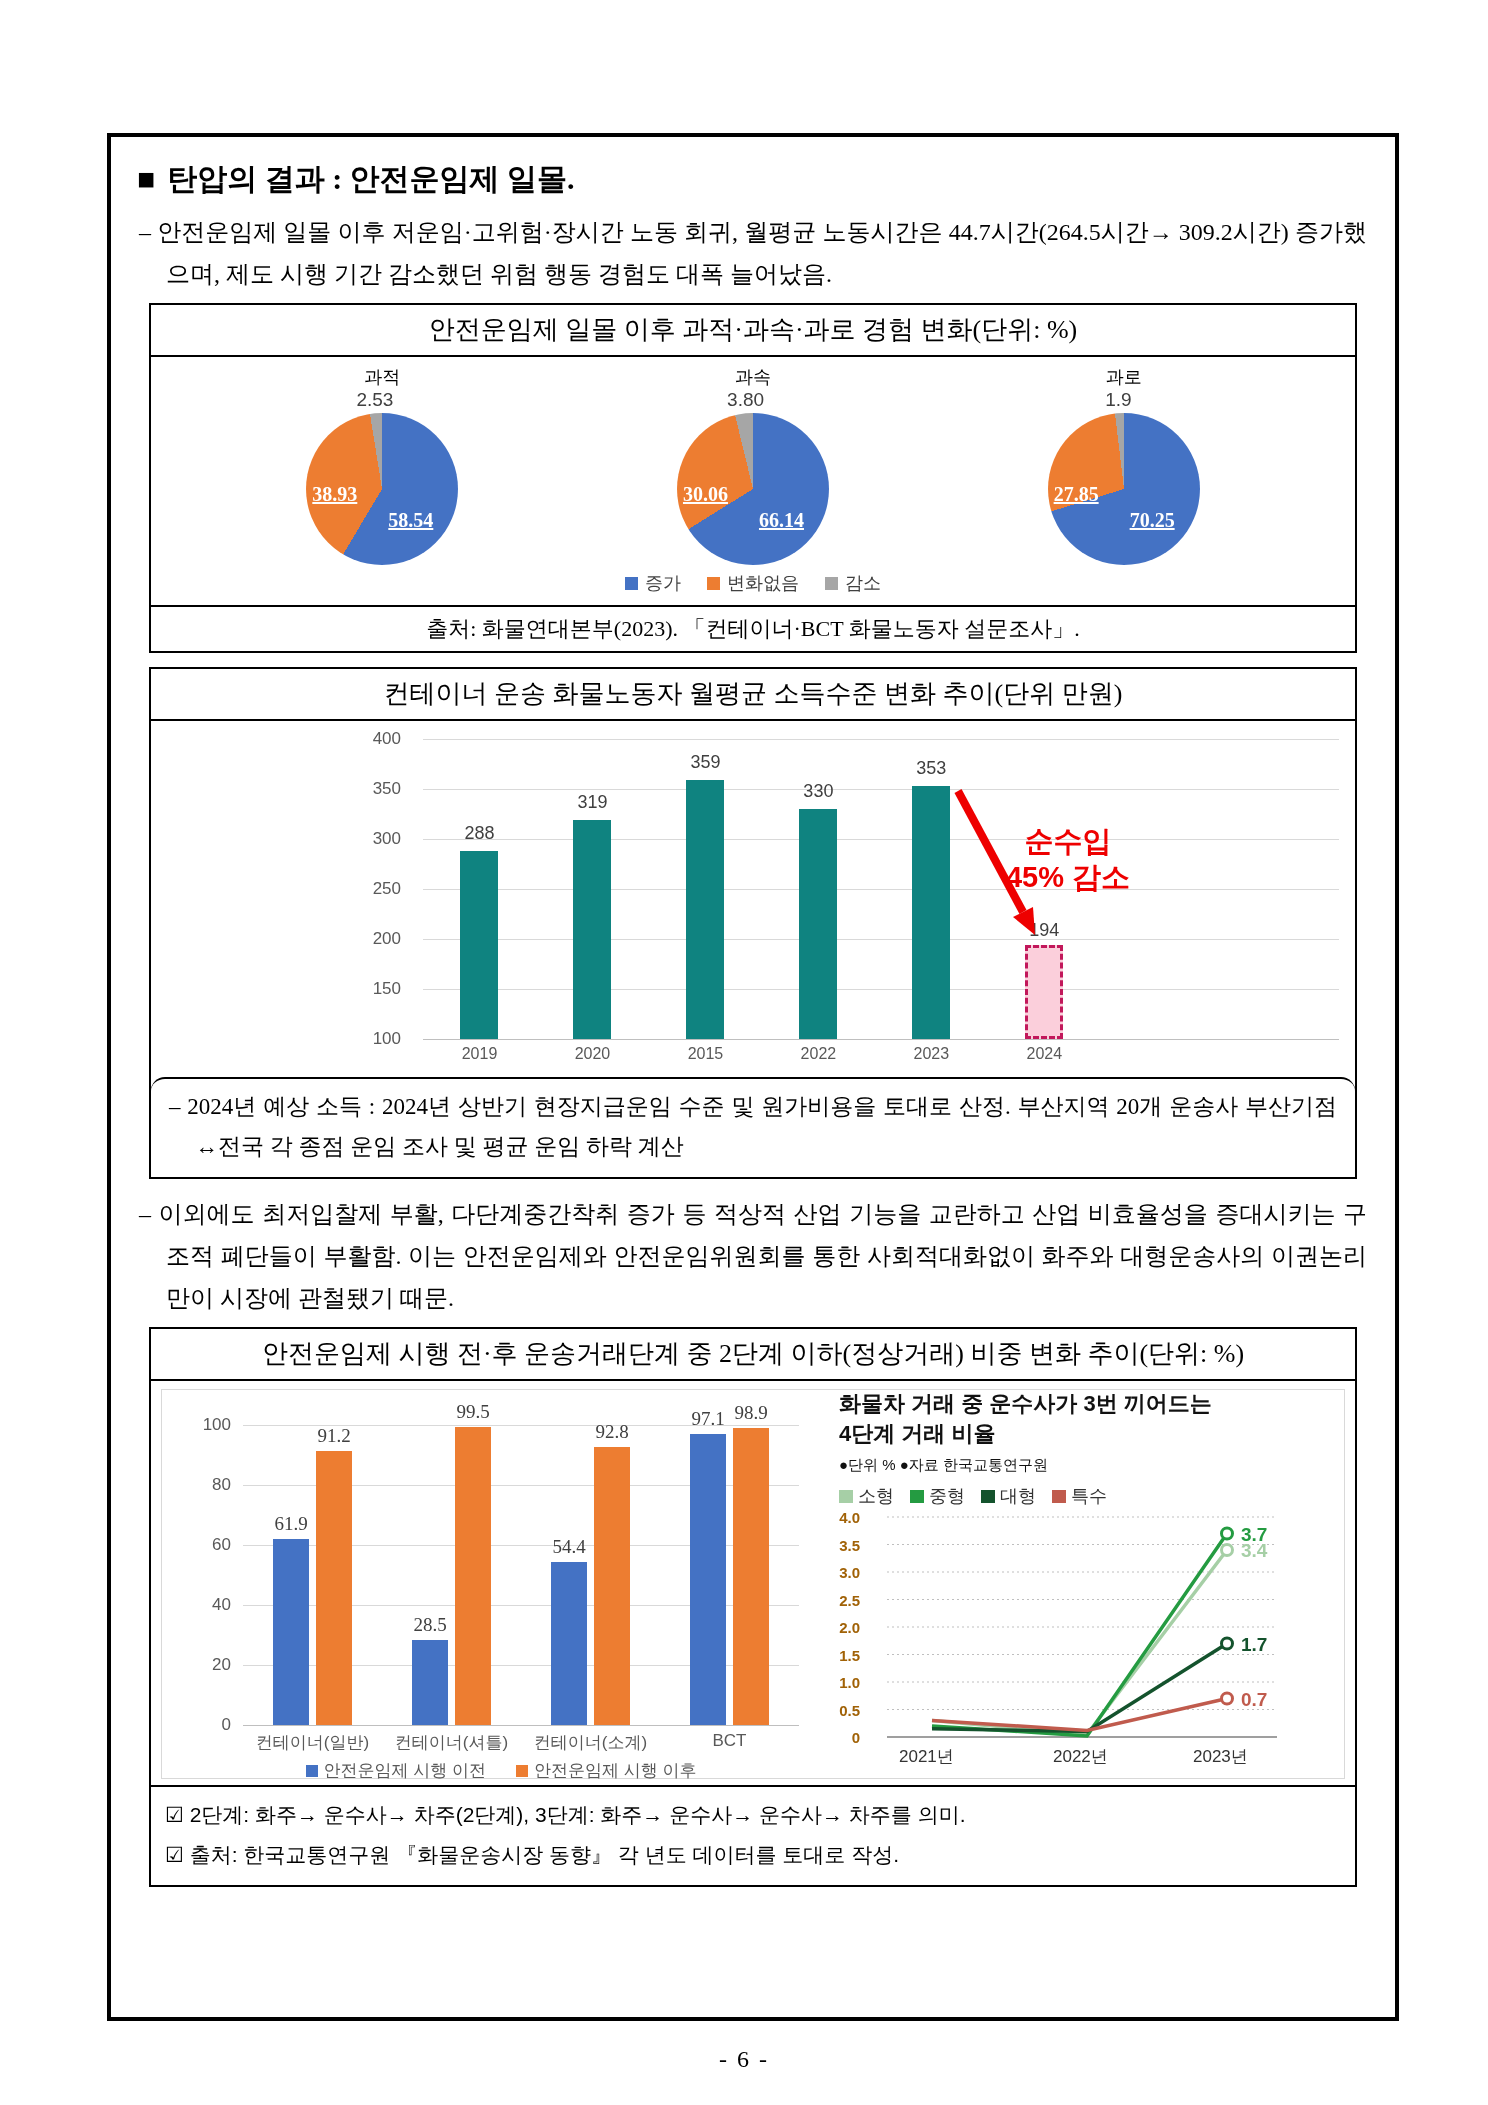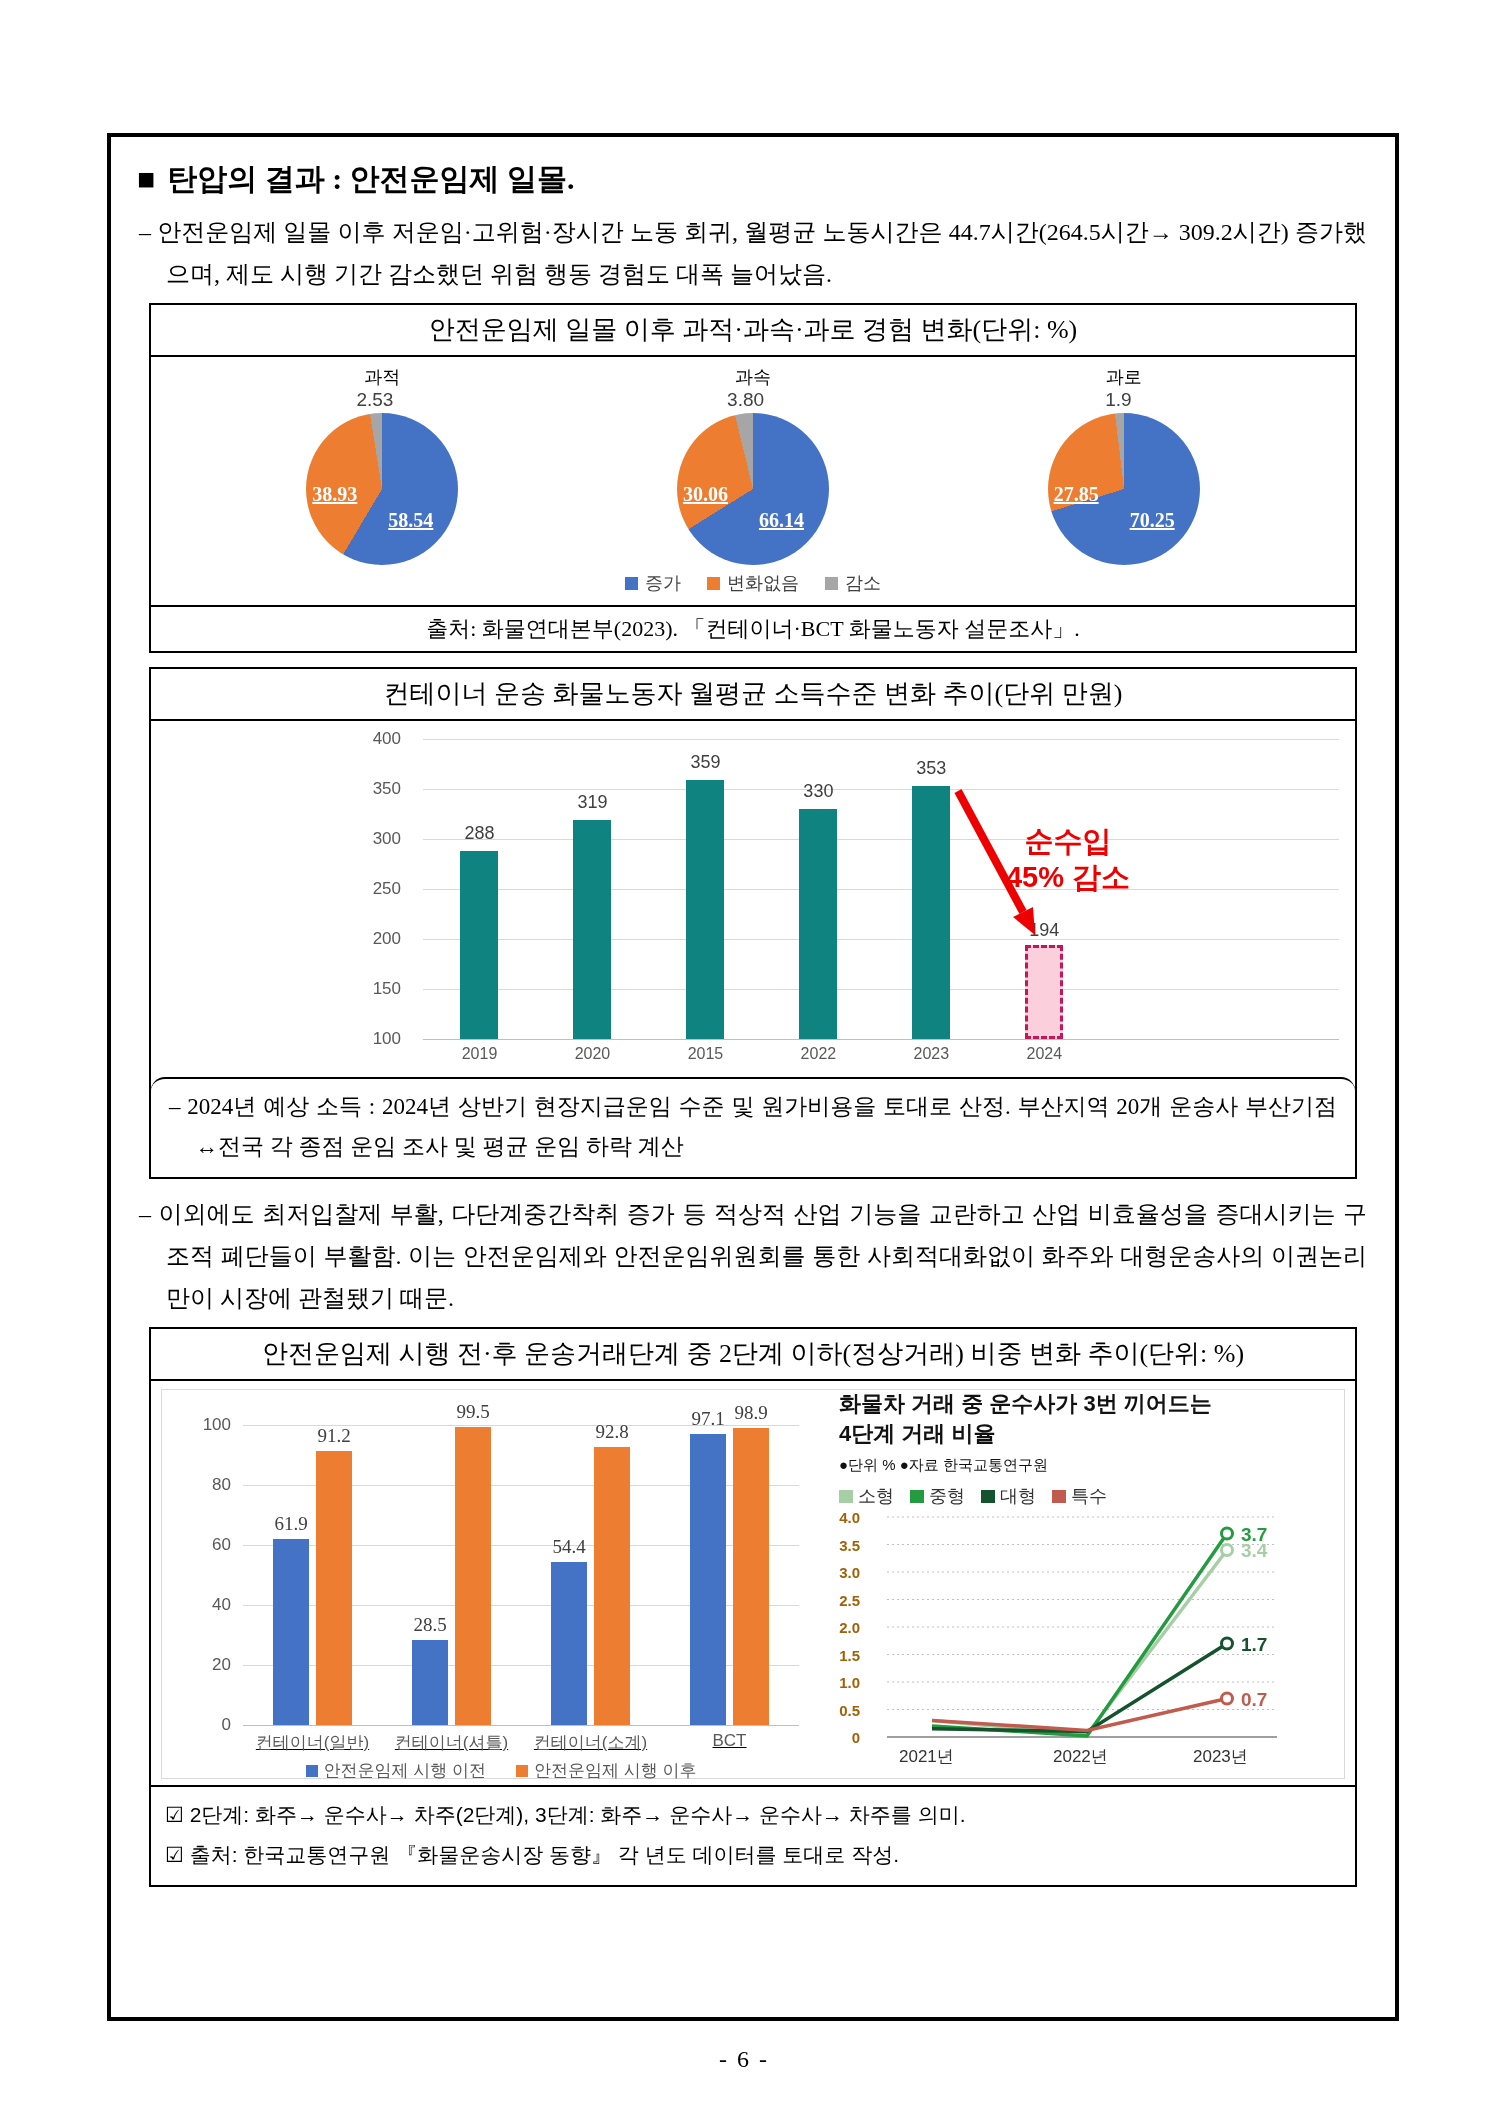--- a/index.html
+++ b/index.html
@@ -74,7 +74,7 @@
   .gbar { width: 36px; position: relative; }
   .gval { position: absolute; top: -26px; left: 50%; transform: translateX(-50%);
           font: 19px "Liberation Serif", serif; color: #404040; white-space: nowrap; }
-  .g-xrow { position: absolute; left: 92px; width: 556px; top: 350px; display: flex; text-decoration: underline; }
+  .g-xrow { position: absolute; left: 92px; width: 556px; top: 350px; display: flex; }
   .g-xrow span { flex: 1; text-align: center; font: 17px "Liberation Sans", sans-serif; color: #595959; }
   .g-legend { position: absolute; left: 40px; width: 620px; top: 378px; display: flex;
               justify-content: center; gap: 30px; font: 17px "Liberation Sans", sans-serif; color: #595959; }

